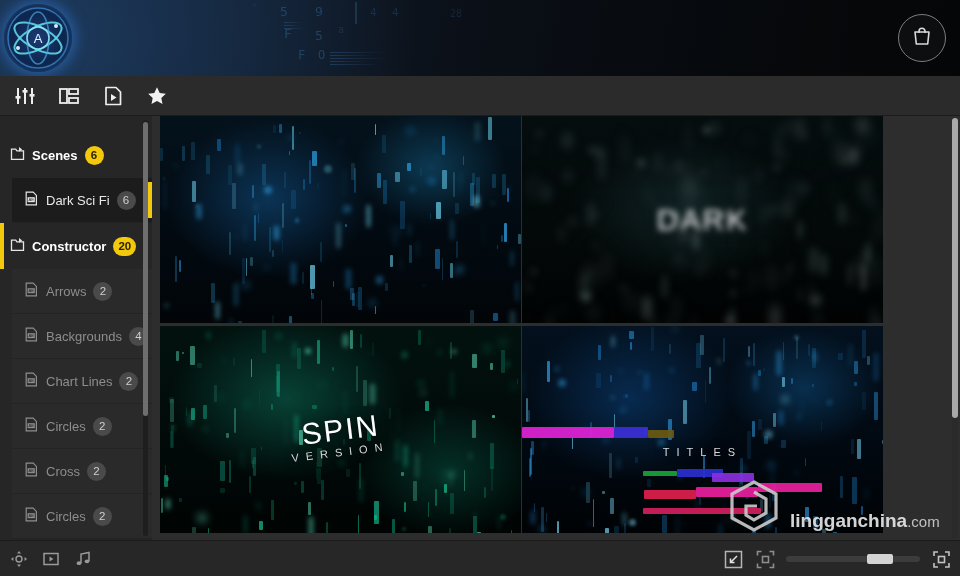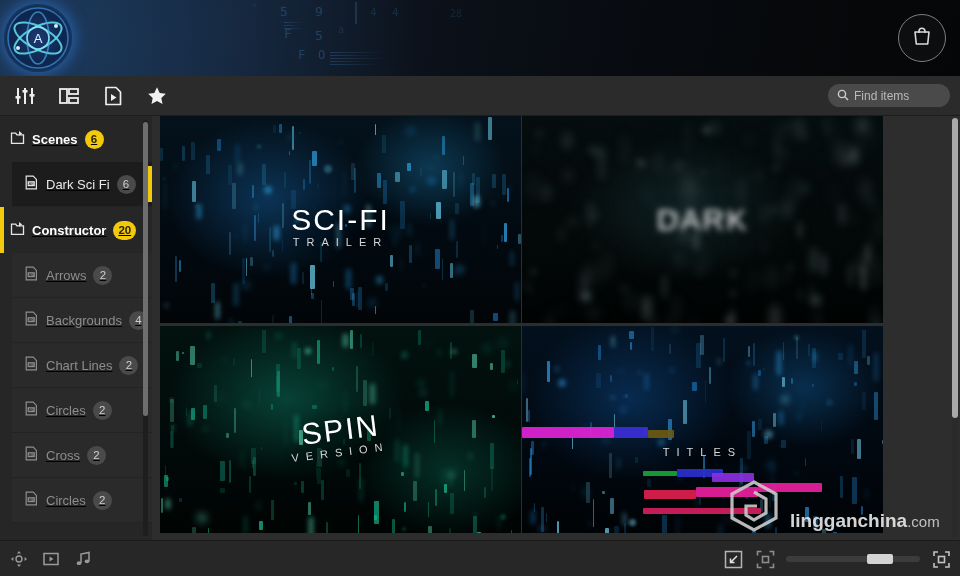--- a/index.html
+++ b/index.html
@@ -247,15 +247,6 @@
       </div>
     </div>
 
-    <div class="search">
-      <span>
-        <svg width="12" height="12" viewBox="0 0 12 12">
-          <circle cx="5" cy="5" r="3.6" fill="none" stroke="#cfcfcf" stroke-width="1.4"></circle>
-          <line x1="7.8" y1="7.8" x2="11" y2="11" stroke="#cfcfcf" stroke-width="1.4"></line>
-        </svg>
-      </span>
-      <input type="text" placeholder="Find items" style="">
-    </div>
   </div>
 
   <div class="sidebar">

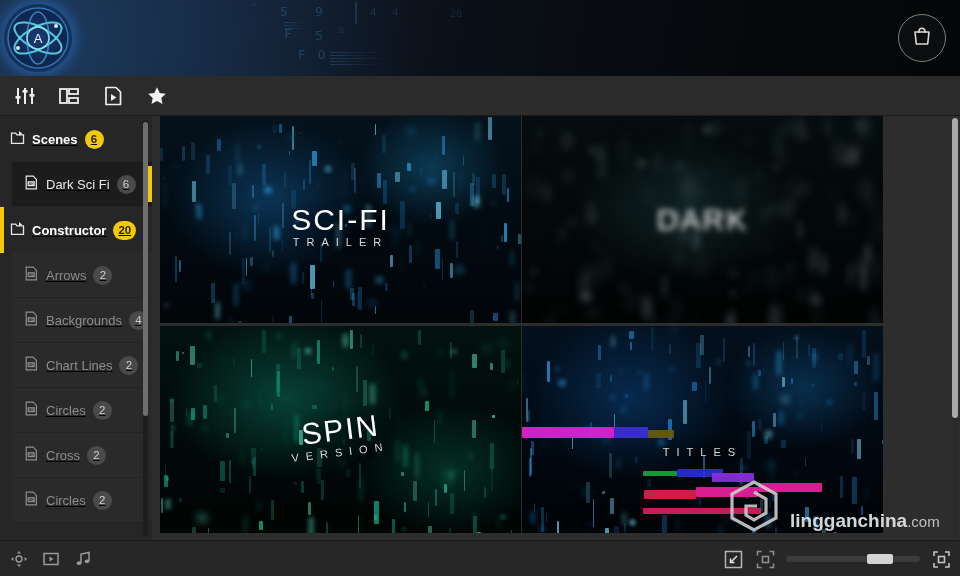--- a/index.html
+++ b/index.html
@@ -250,7 +250,7 @@
   </div>
 
   <div class="sidebar">
-    <div id="sb-body" style="position:absolute;left:0;top:0;width:152px;text-decoration:underline;">
+    <div id="sb-body" style="position:absolute;left:0;top:16px;width:152px;">
         <div class="sb-group-head">
           <span><svg width="15" height="15" viewBox="0 0 15 15">
               <path d="M1.5 3.2 h4.2 l1.2 1.7 h6.6 v8.4 H1.5 Z" fill="none" stroke="#e6e6e6" stroke-width="1.3"></path>

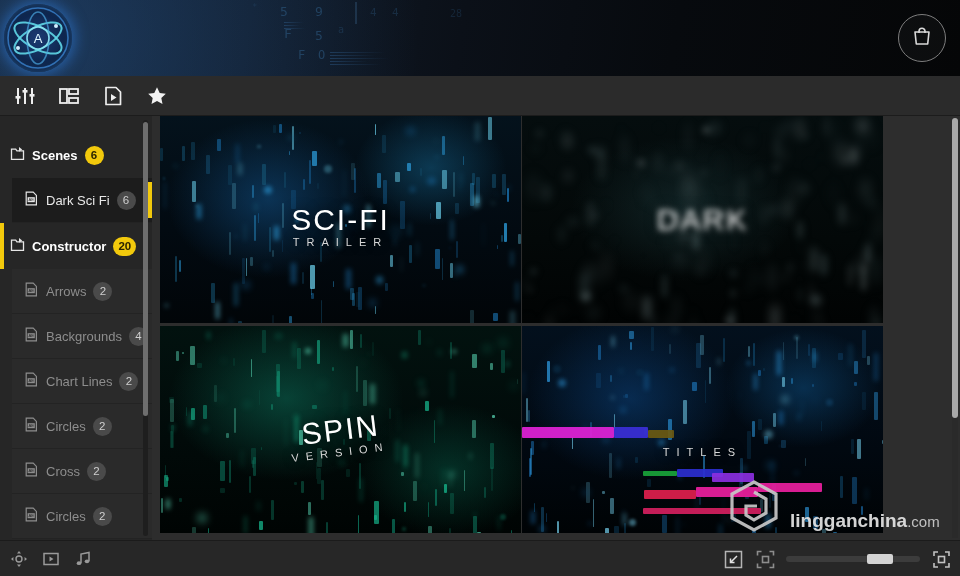--- a/index.html
+++ b/index.html
@@ -490,7 +490,6 @@
               <span class="spark" style="left:35.3%;top:8.7%;width:7.4px;height:7.4px;border-radius:50%;background:#14506f;opacity:0.29;filter:blur(2.5px);"></span>
             </div>
           </div>
-          <div class="label" style="">SCI-FI</div>
           <div class="sublabel" style="">TRAILER</div>
         </div>
         <div class="cell" style="left: 362px; top: 0px; width: 361px; height: 207px;">

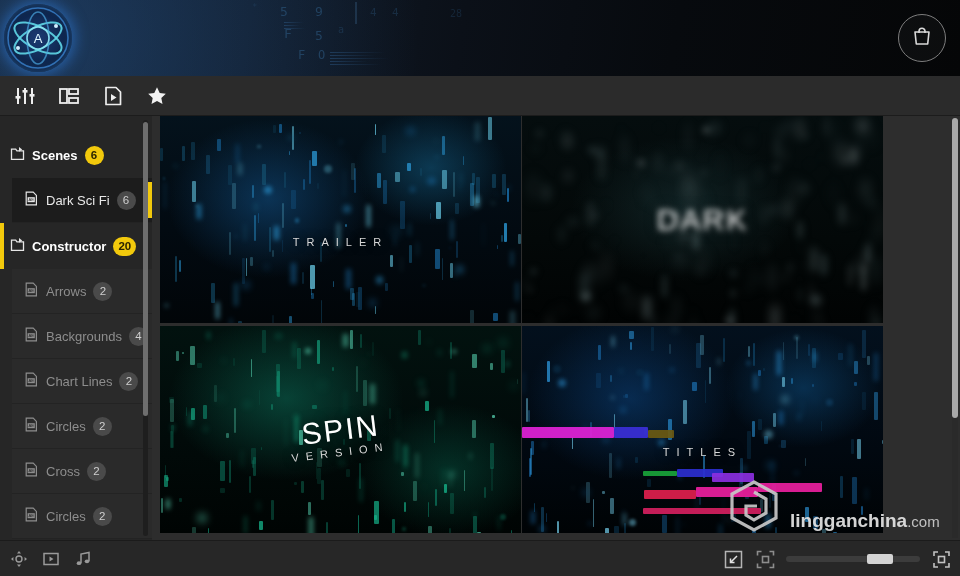--- a/index.html
+++ b/index.html
@@ -490,7 +490,6 @@
               <span class="spark" style="left:35.3%;top:8.7%;width:7.4px;height:7.4px;border-radius:50%;background:#14506f;opacity:0.29;filter:blur(2.5px);"></span>
             </div>
           </div>
-          <div class="sublabel" style="">TRAILER</div>
         </div>
         <div class="cell" style="left: 362px; top: 0px; width: 361px; height: 207px;">
           <div class="bg-dark">

